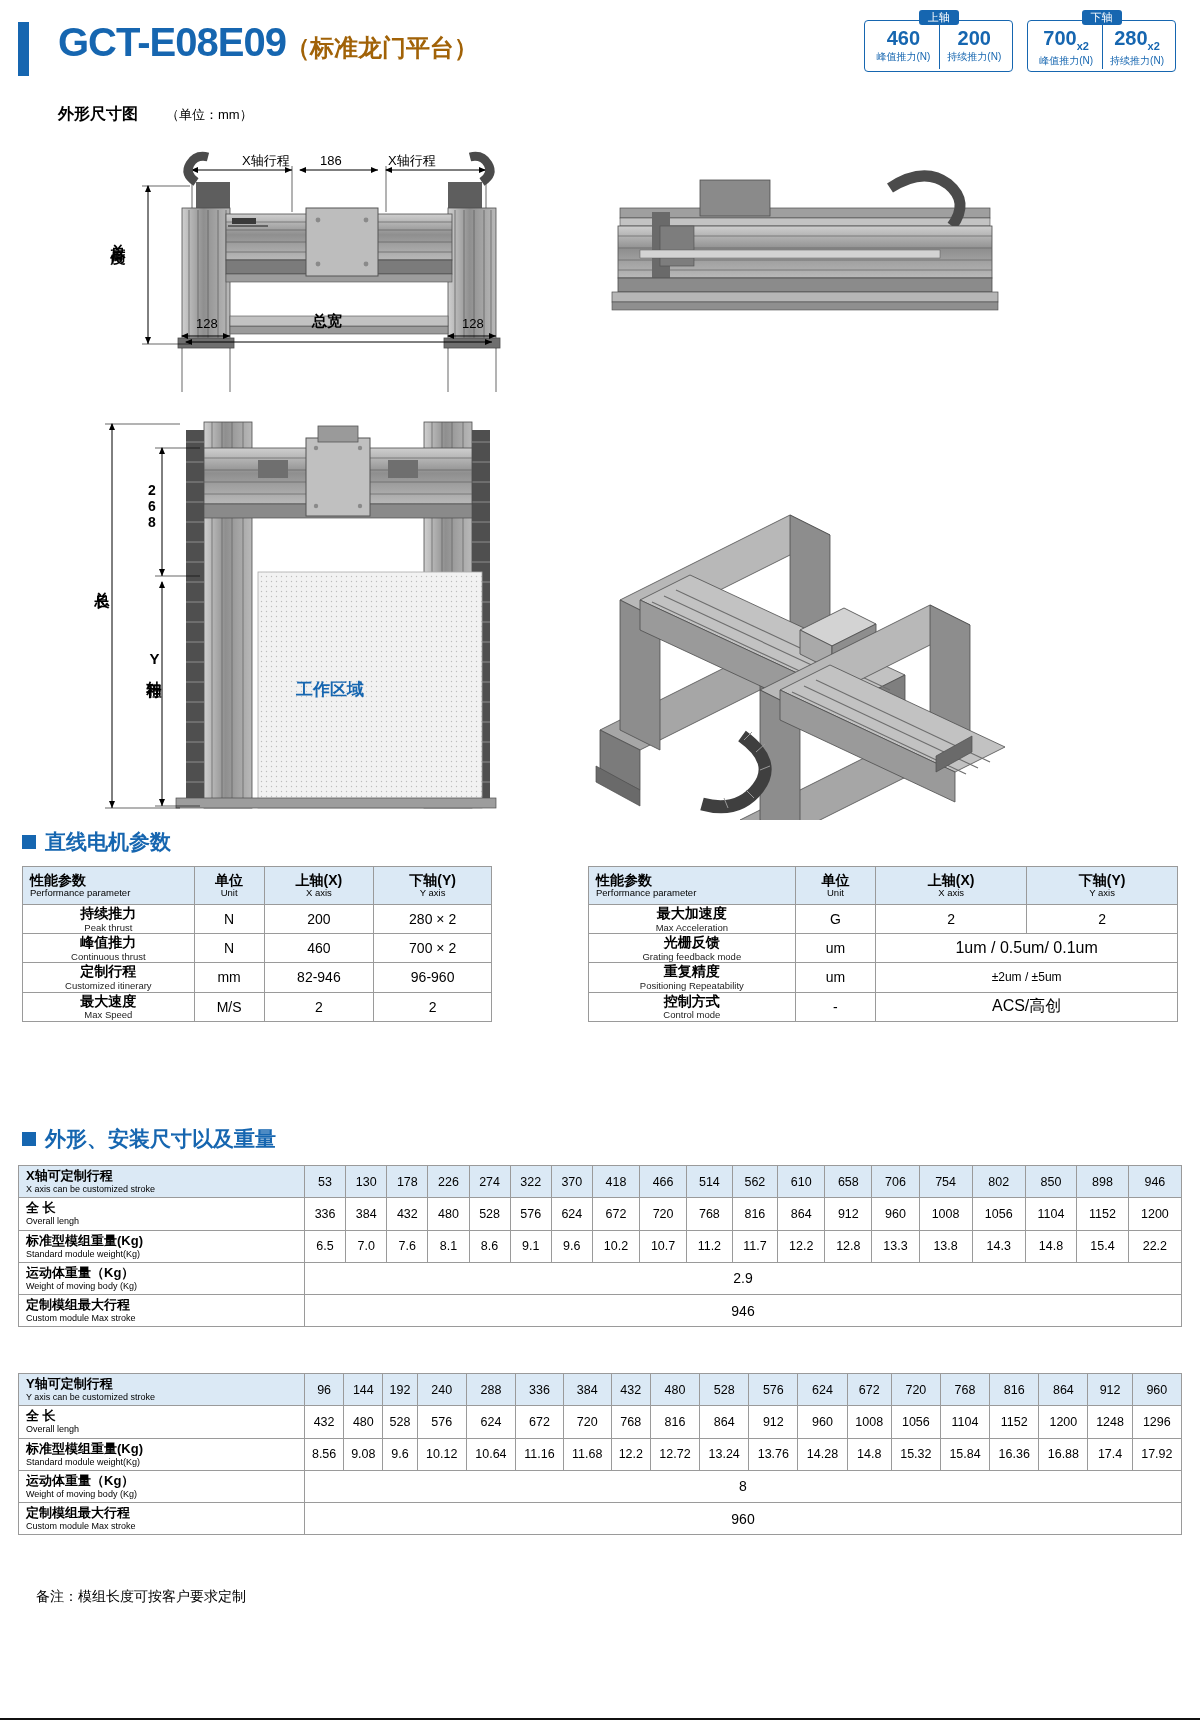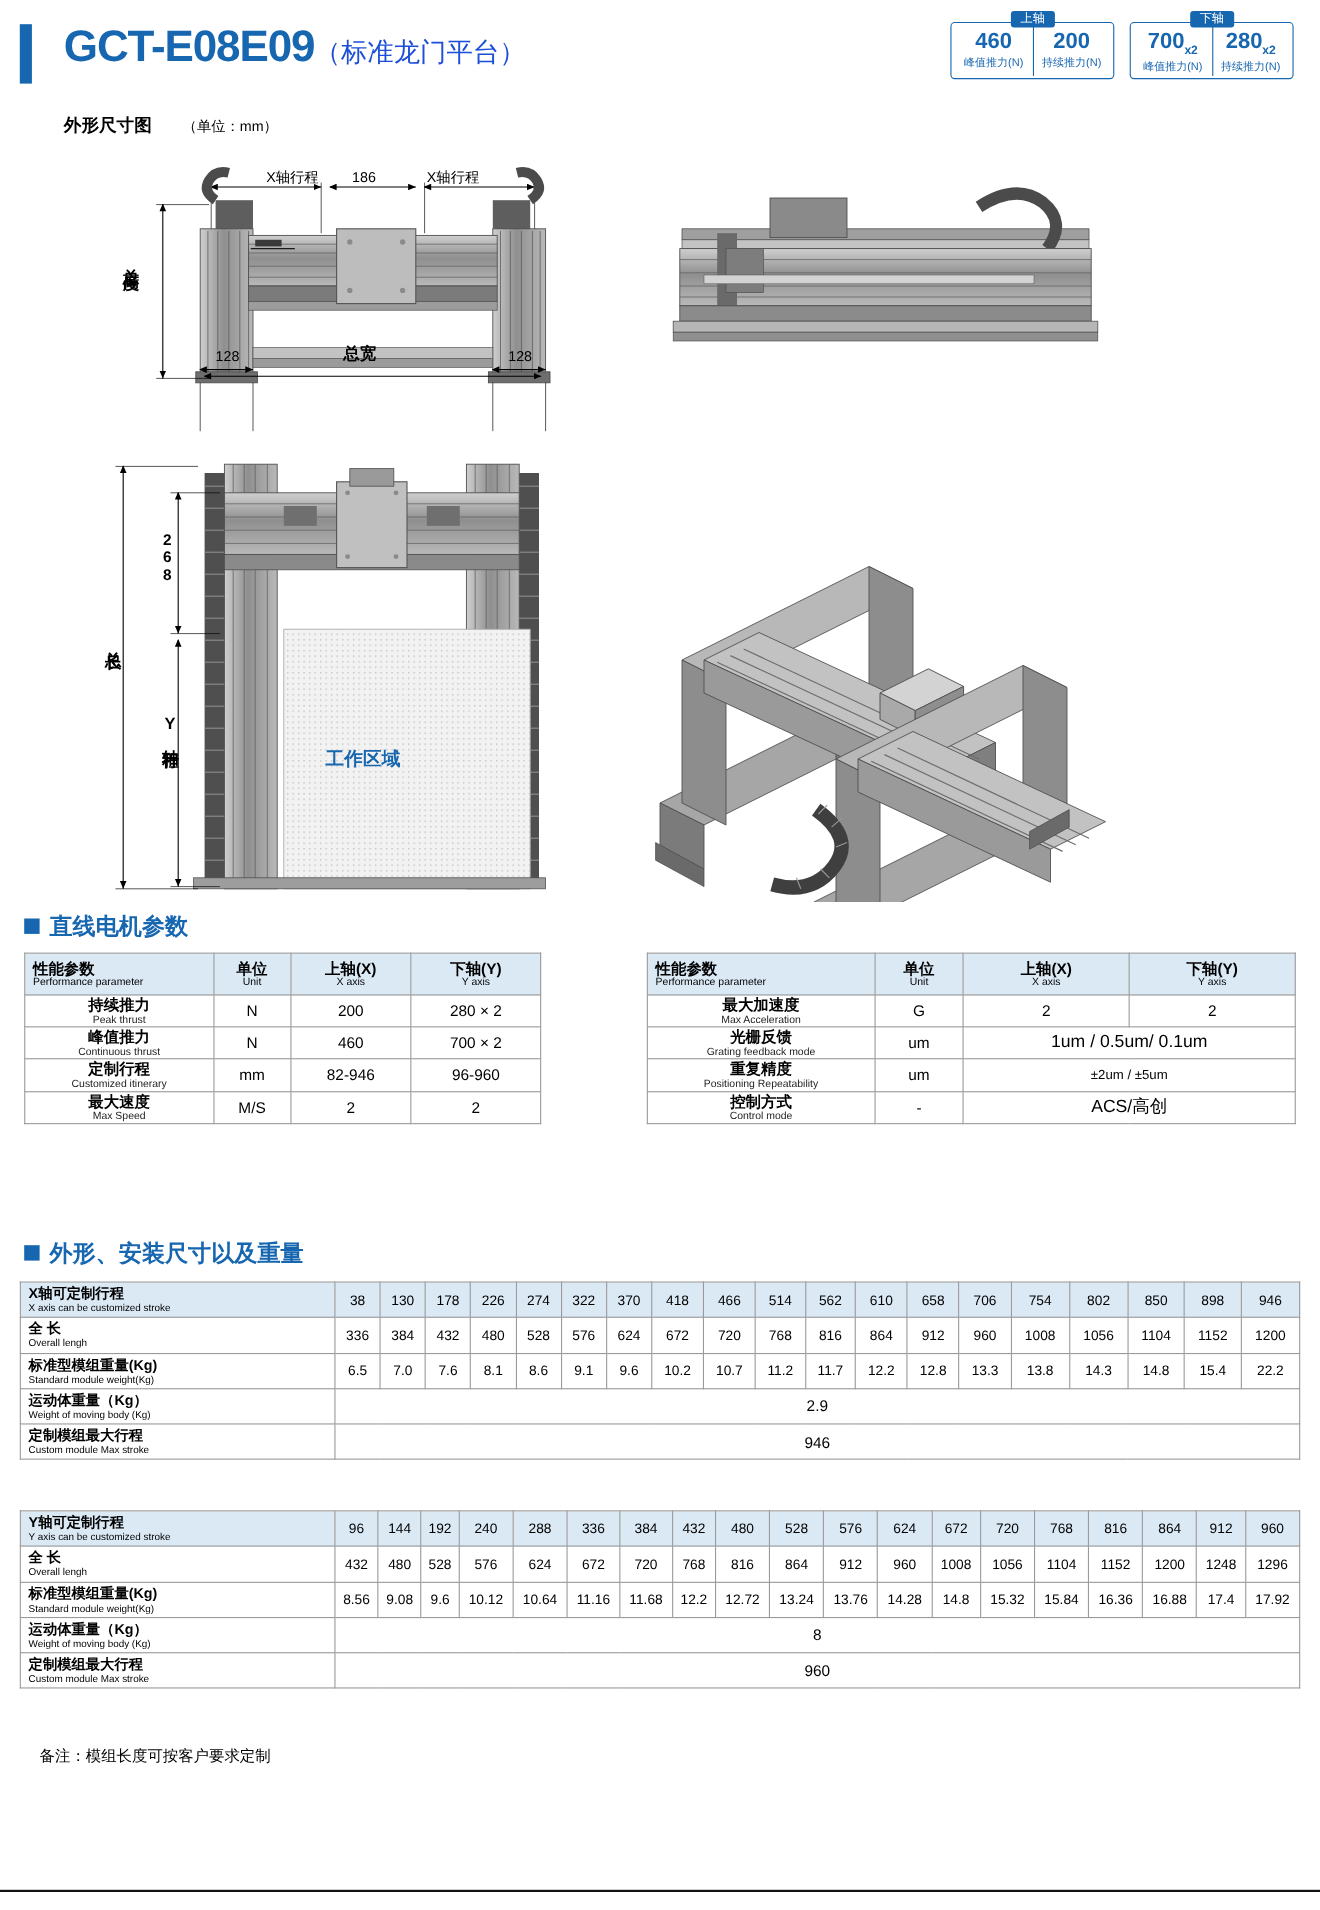--- a/index.html
+++ b/index.html
@@ -27,7 +27,7 @@
     white-space: nowrap;
   }
   .title .sub {
-    font-size: 24px; font-weight: normal; color: #1d4ed8; letter-spacing: 0;
+    font-size: 24px; font-weight: bold; color: #a16207; letter-spacing: 0;
   }
 
   .badges { position: absolute; right: 24px; top: 20px; display: flex; gap: 14px; }

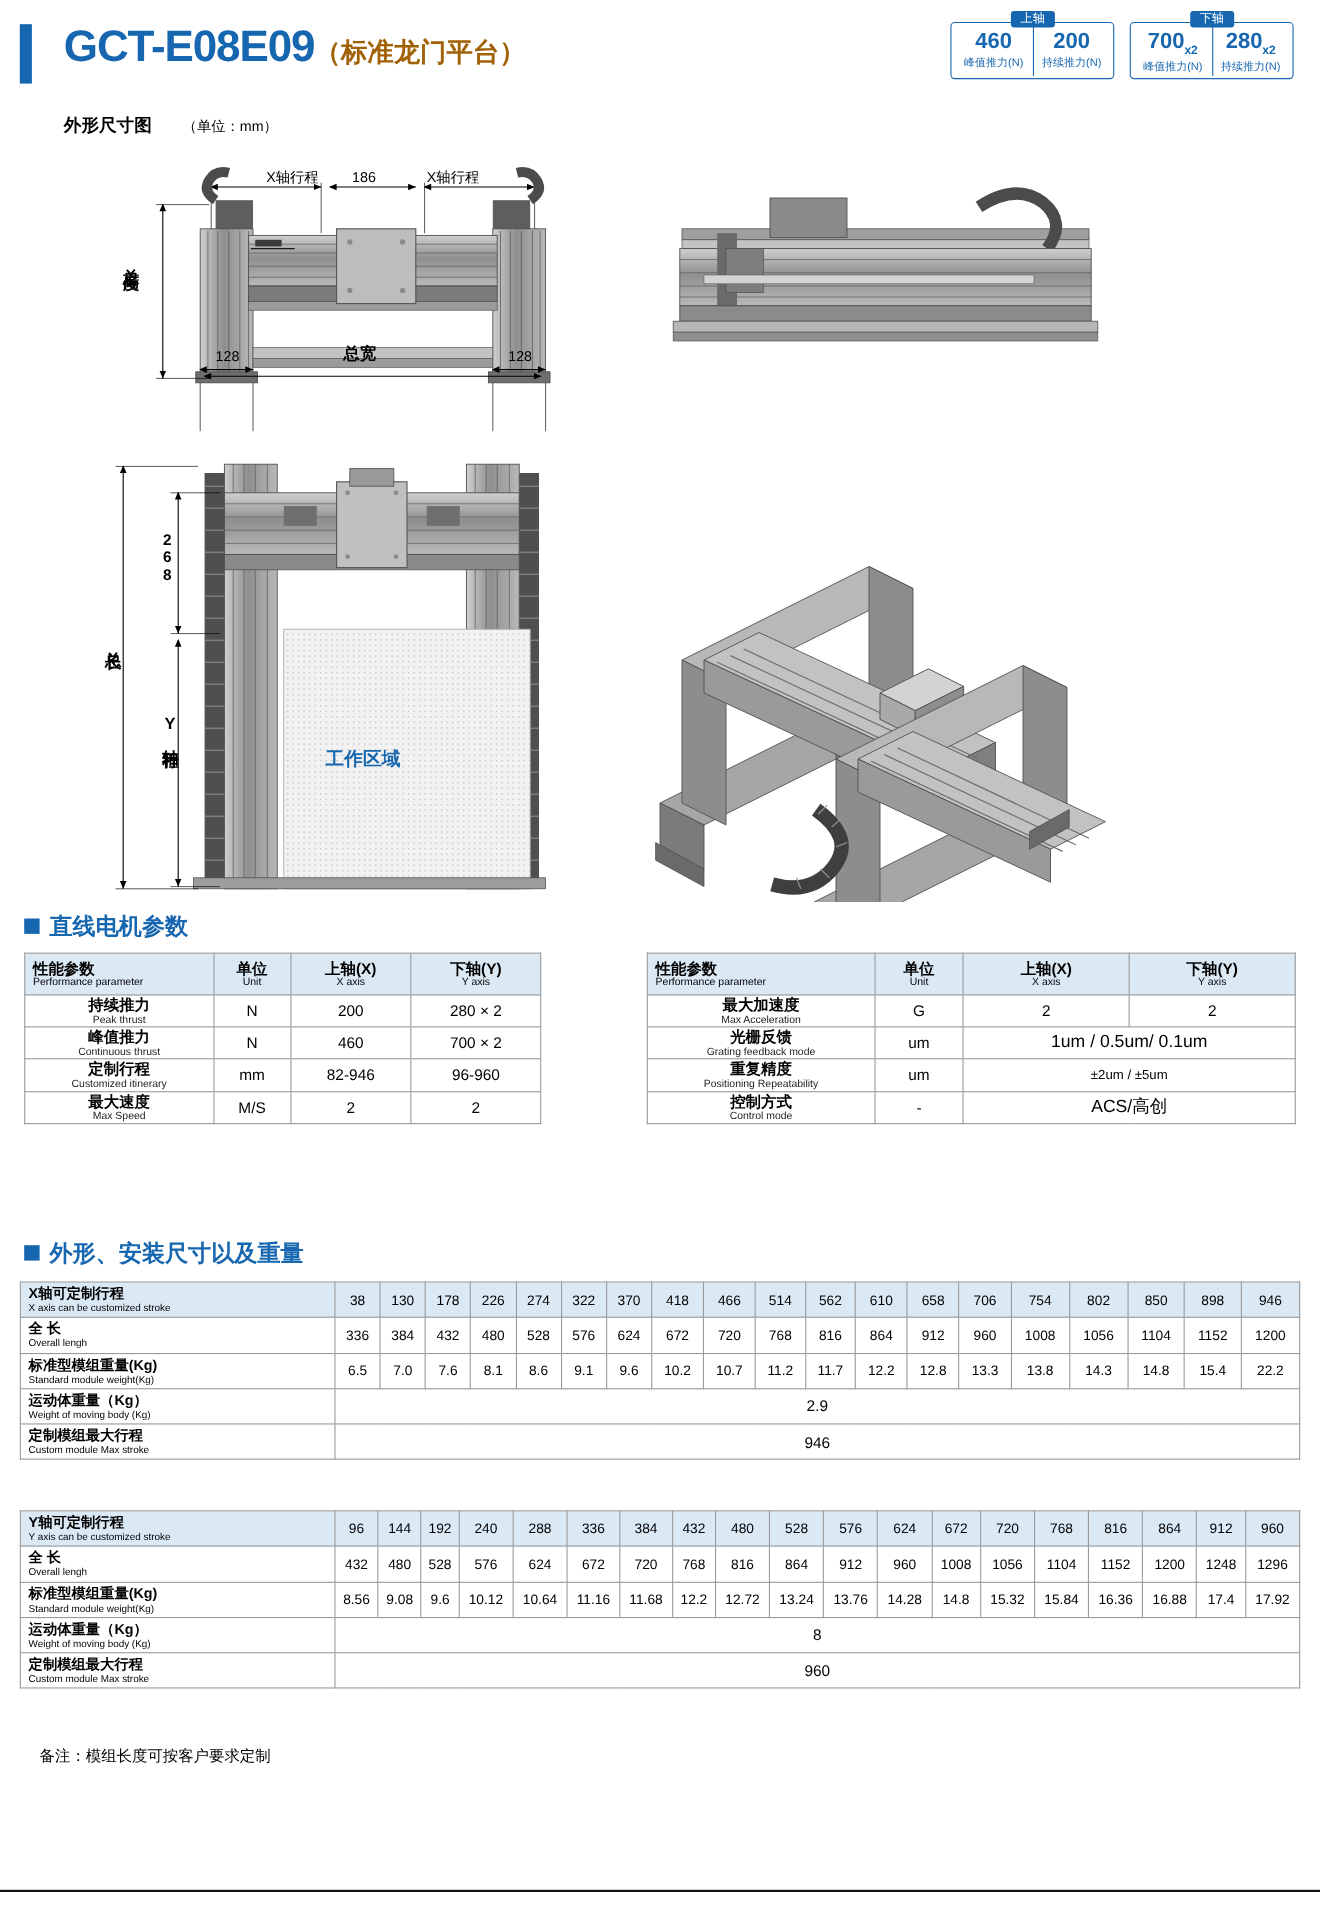--- a/index.html
+++ b/index.html
@@ -543,7 +543,7 @@
             <span class="cn">X轴可定制行程</span>
             <span class="en">X axis can be customized stroke</span>
           </td>
-      <td>38</td>
+      <td>53</td>
       <td>130</td>
       <td>178</td>
       <td>226</td>

